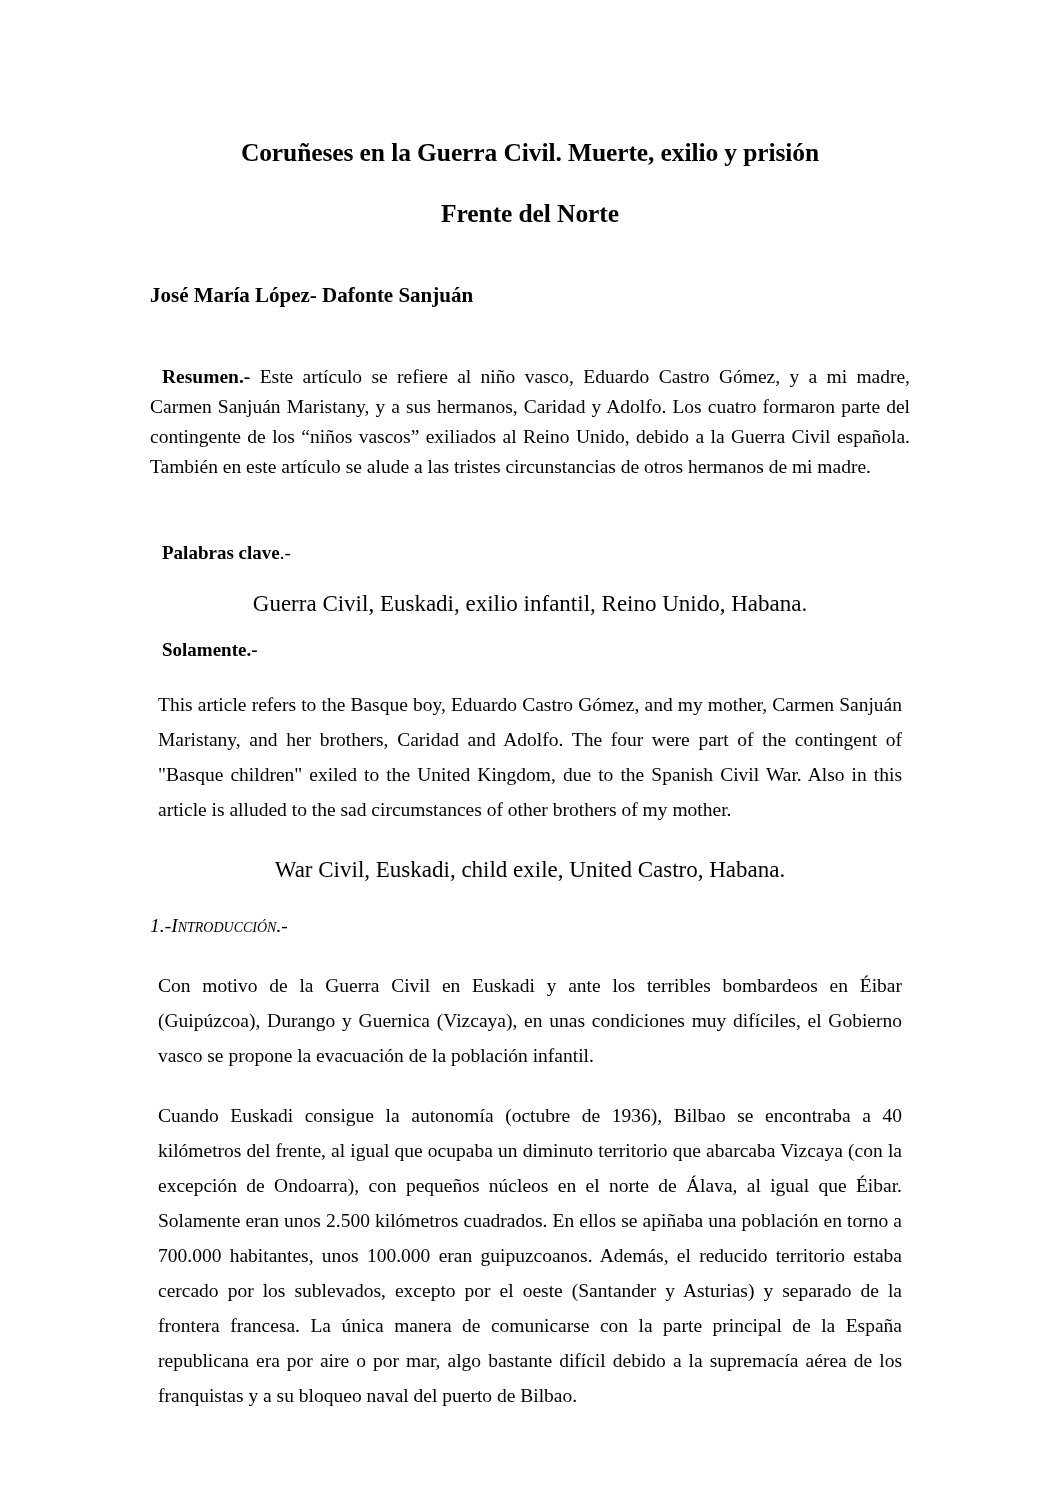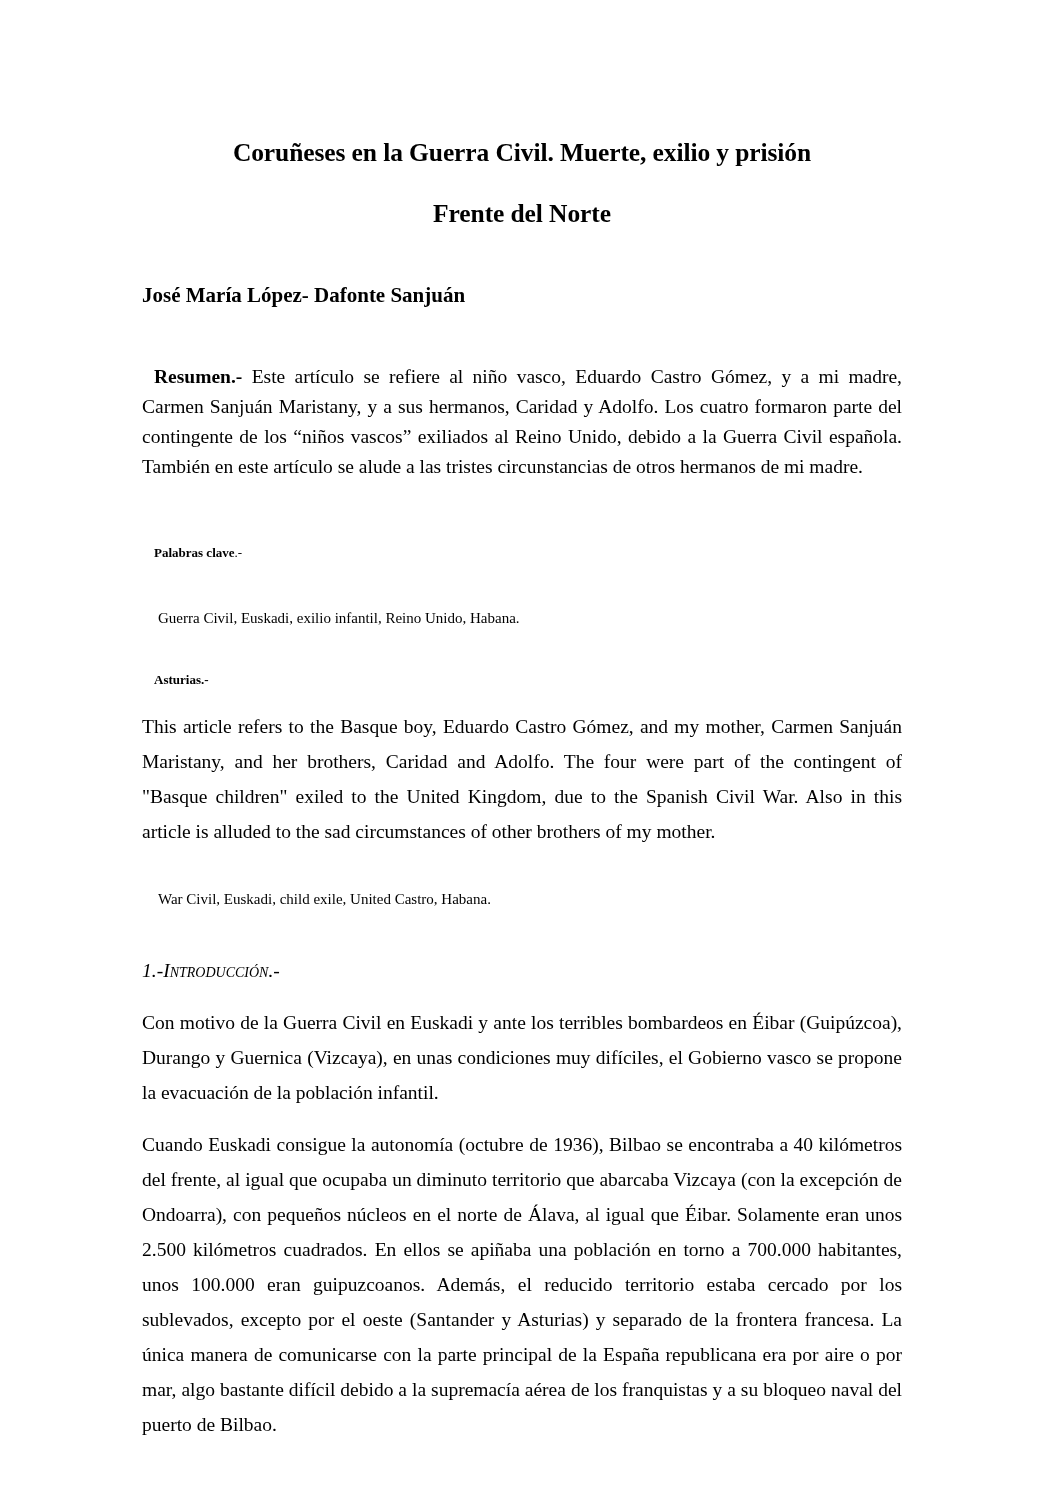--- a/index.html
+++ b/index.html
@@ -24,7 +24,7 @@
   }
   .content {
     position: absolute;
-    left: 142px;
+    left: 150px;
     top: 0;
     width: 760px;
   }

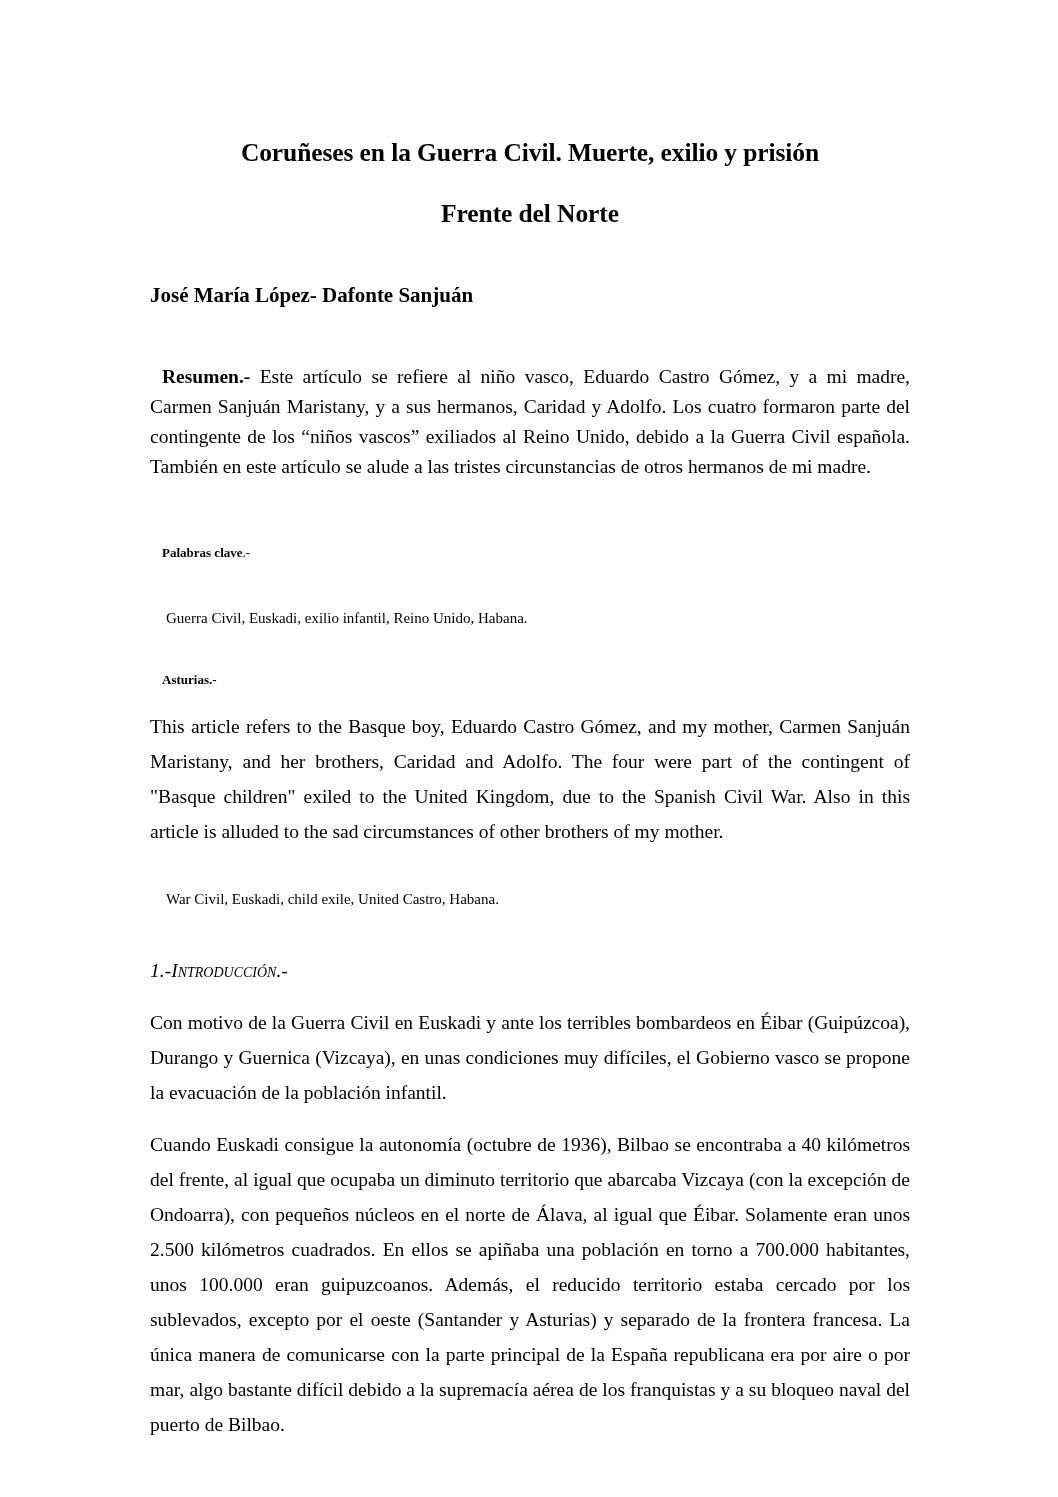--- a/index.html
+++ b/index.html
@@ -60,7 +60,7 @@
   .resumen-block { padding-top: 56px; }
 
   .label-line {
-    font-size: 13px;
+    font-size: 19px;
     line-height: 30px;
     margin: 0;
     text-align: left;

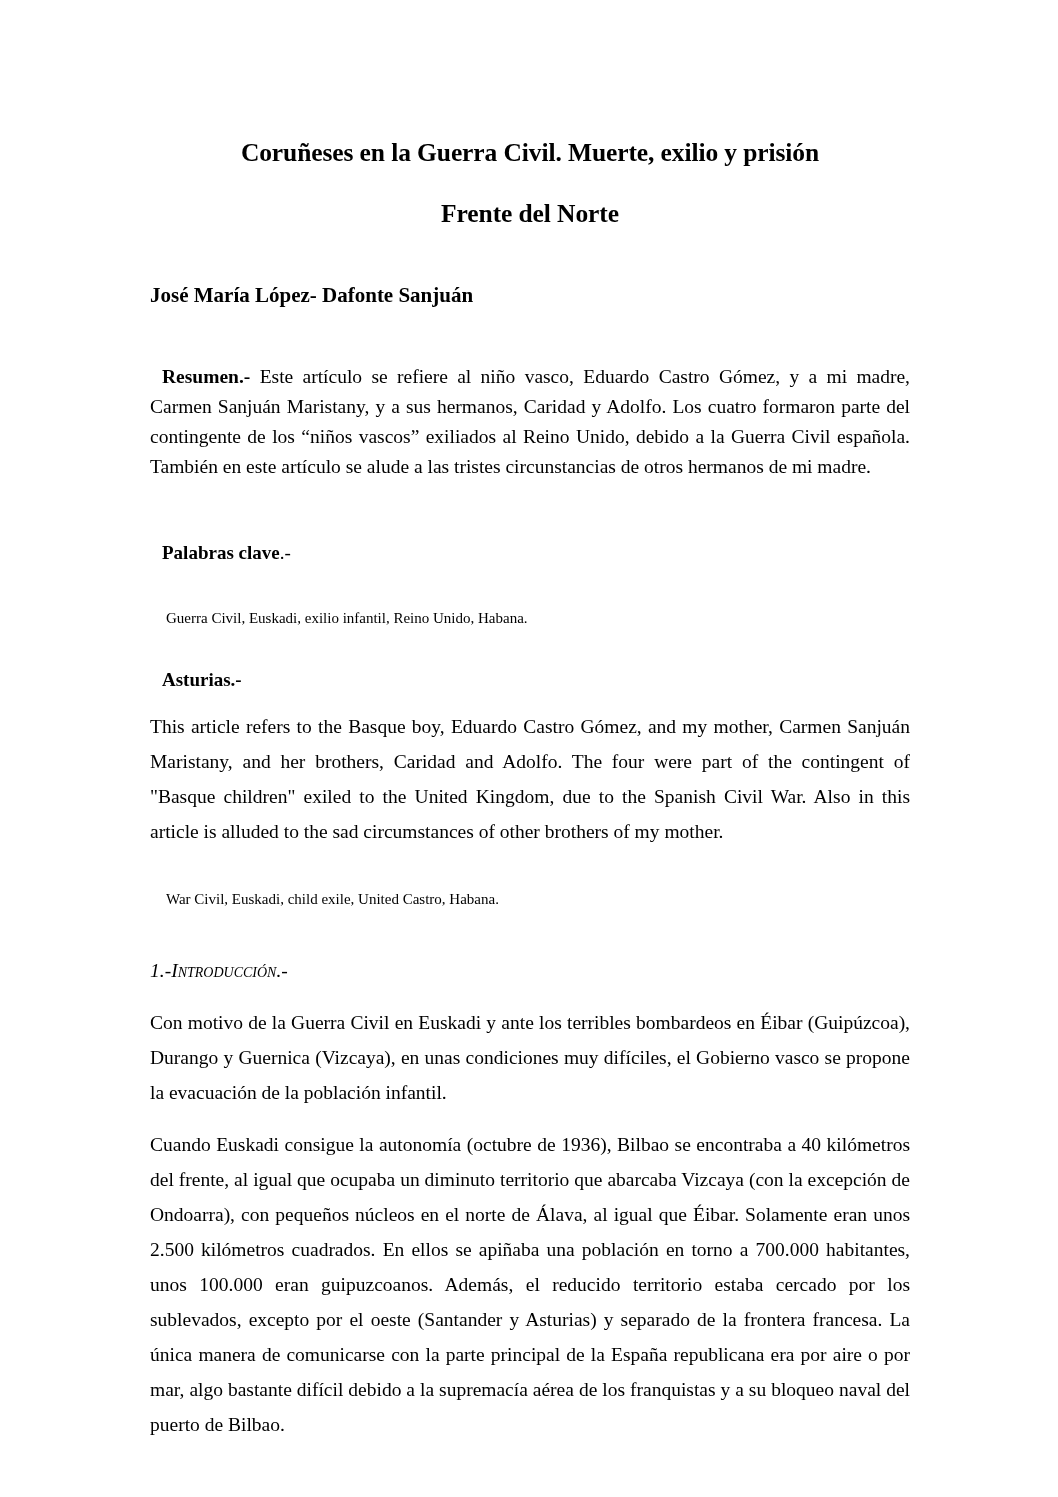--- a/index.html
+++ b/index.html
@@ -75,10 +75,10 @@
     margin: 0;
   }
   .left-block {
-    font-size: 15px;
+    font-size: 23px;
     line-height: 35px;
-    text-align: left;
-    margin: 16px;
+    text-align: center;
+    margin: 1px;
   }
 
   .gap-kw-head   { padding-top: 56px; }

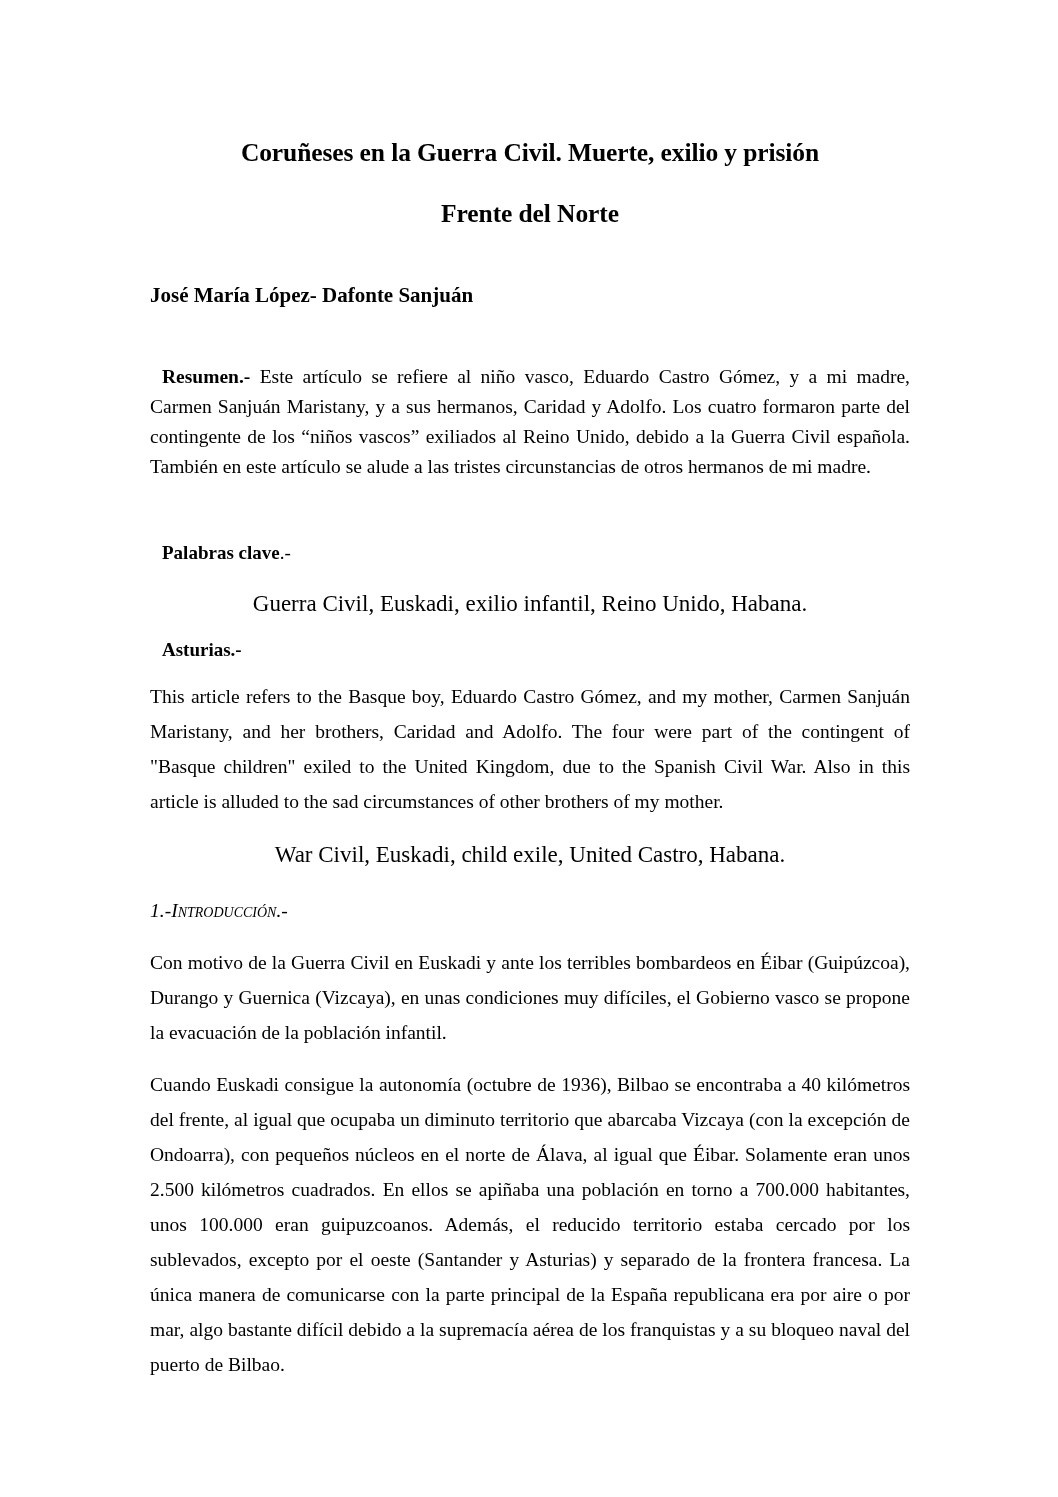--- a/index.html
+++ b/index.html
@@ -124,7 +124,7 @@
 
     <p class="left-block gap-md">Guerra Civil, Euskadi, exilio infantil, Reino Unido, Habana.</p>
 
-    <p class="label-line label-bold gap-sm">Asturias.-</p>
+    <p class="label-line label-bold gap-sm">Solamente.-</p>
 
     <p class="loose-block gap-abs-para">This article refers to the Basque boy, Eduardo Castro Gómez, and my mother, Carmen Sanjuán Maristany, and her brothers, Caridad and Adolfo. The four were part of the contingent of "Basque children" exiled to the United Kingdom, due to the Spanish Civil War. Also in this article is alluded to the sad circumstances of other brothers of my mother.</p>
 

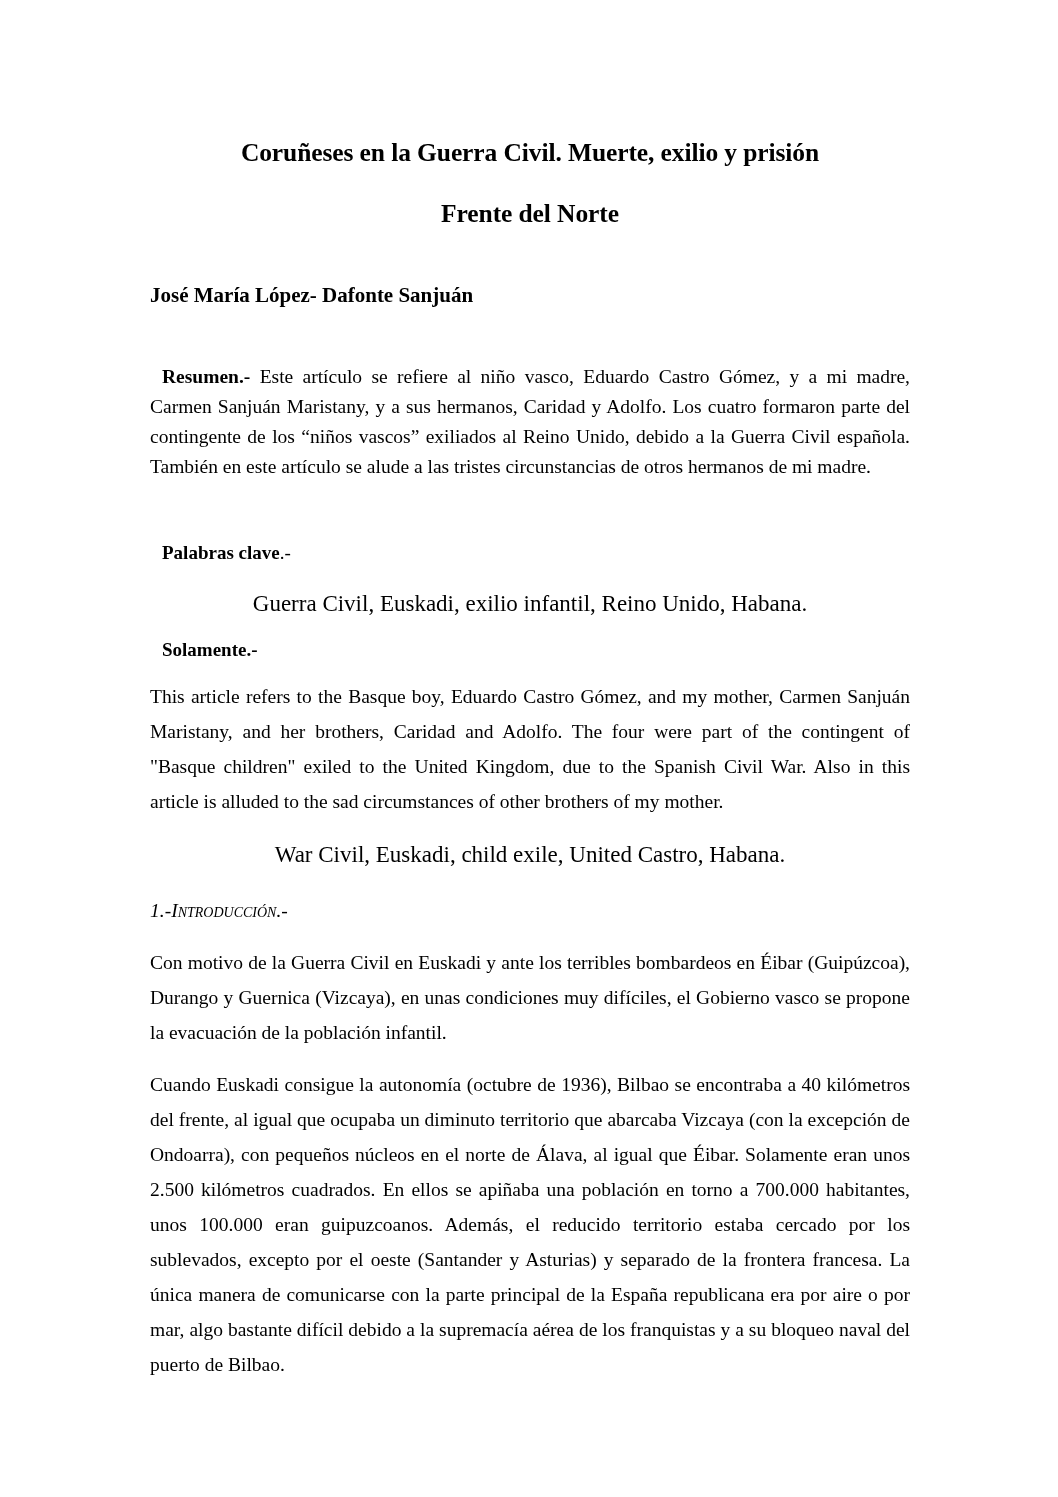--- a/index.html
+++ b/index.html
@@ -72,7 +72,7 @@
     line-height: 35px;
     text-align: justify;
     text-justify: inter-word;
-    margin: 0;
+    margin: 8px;
   }
   .left-block {
     font-size: 23px;

